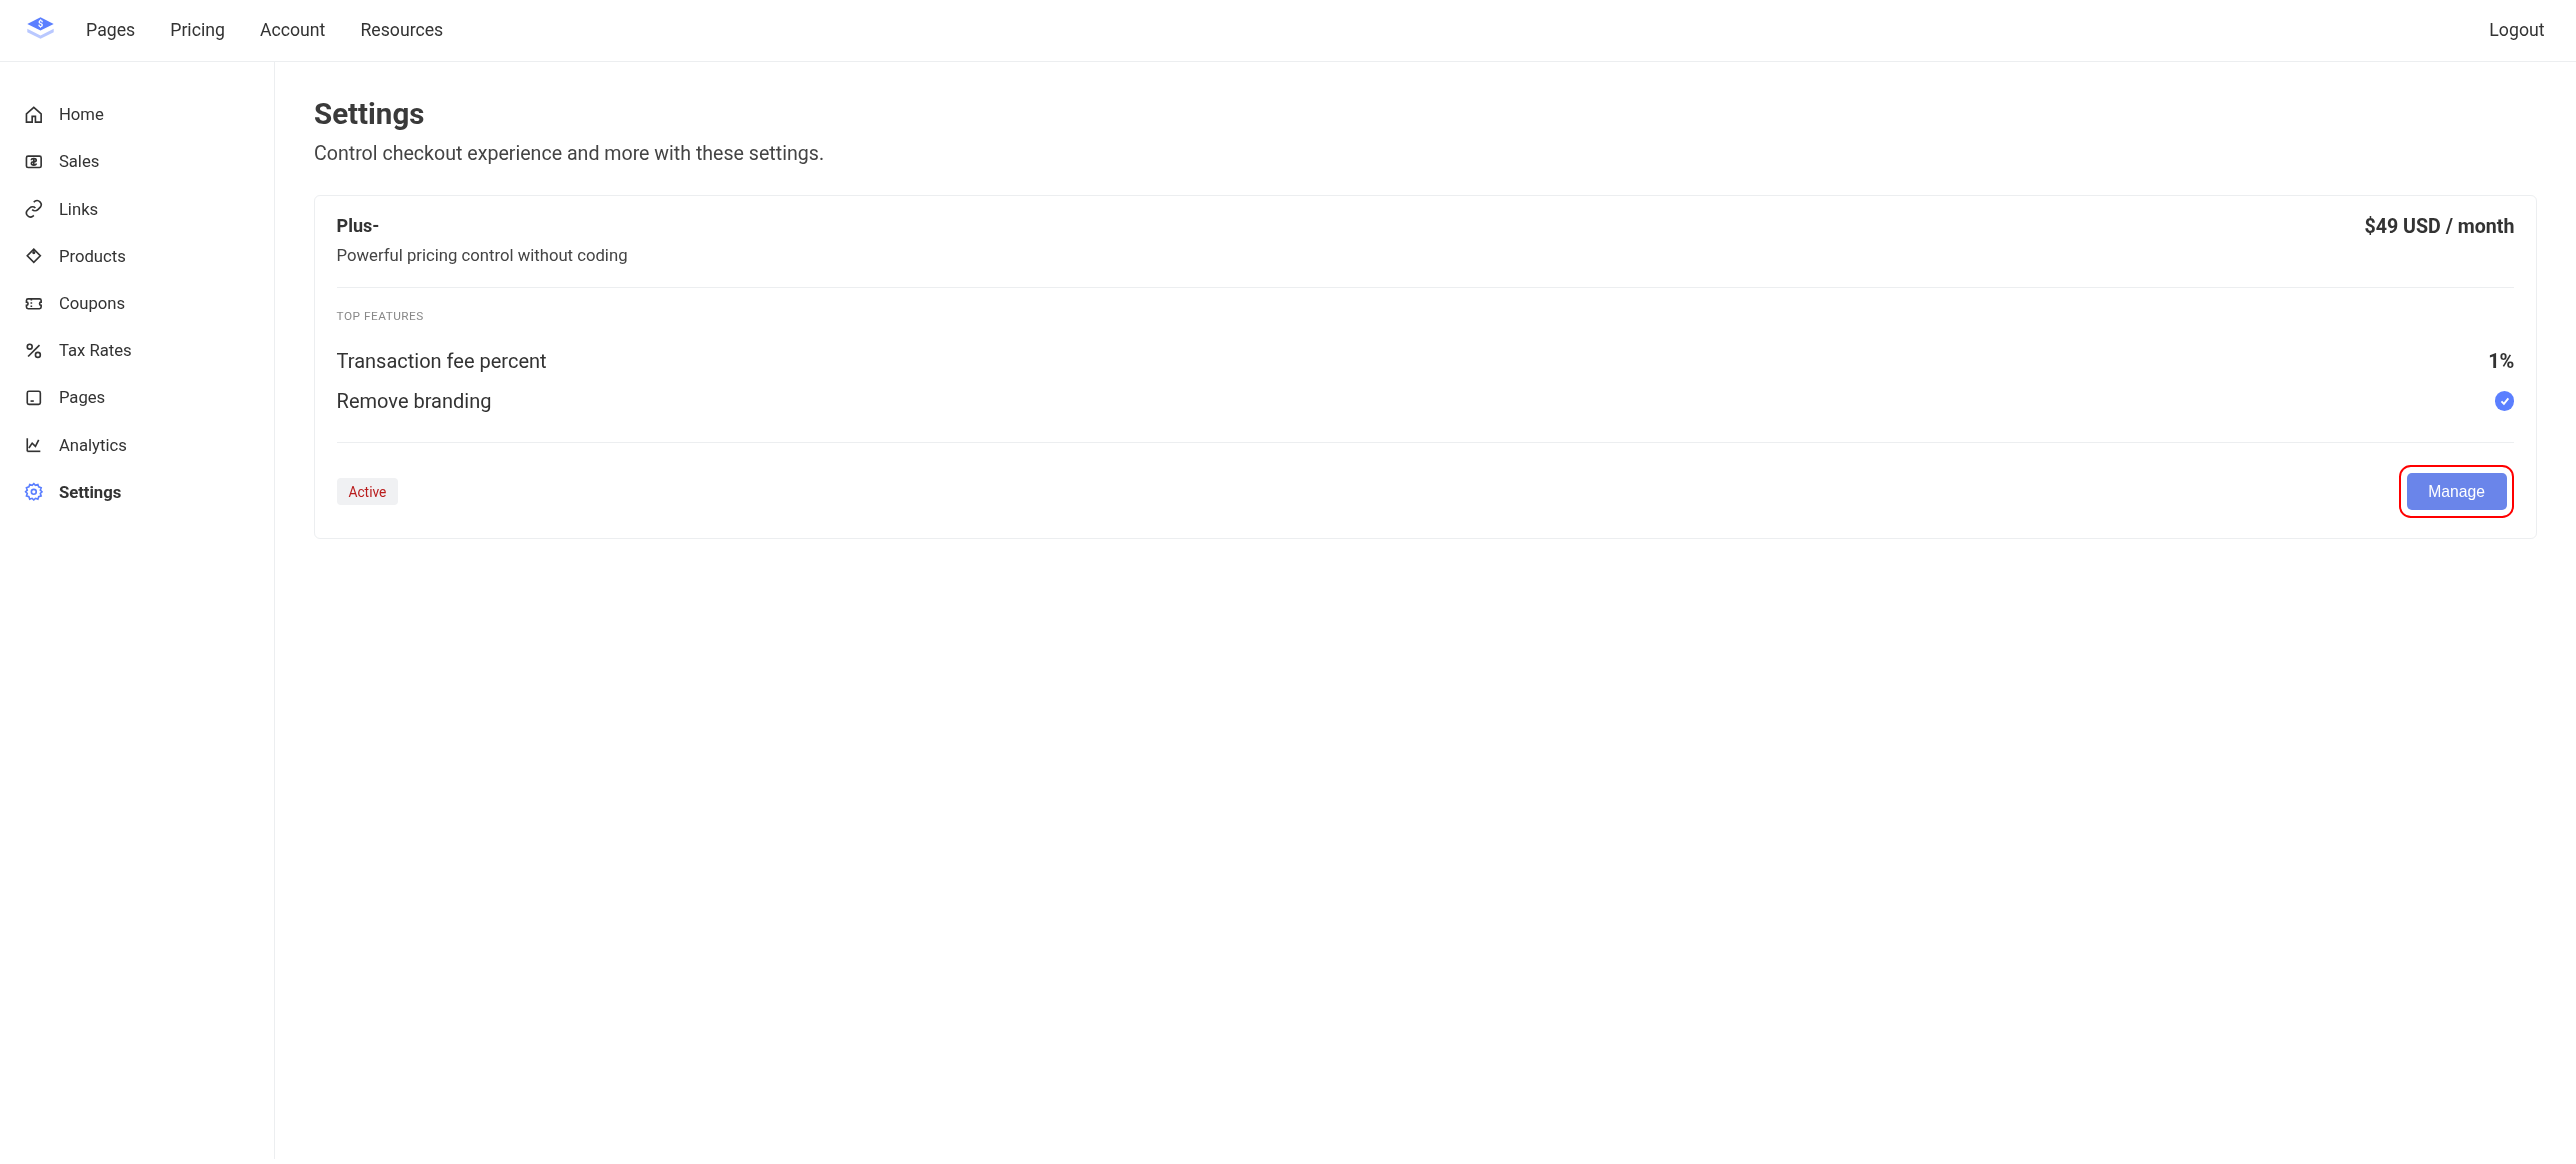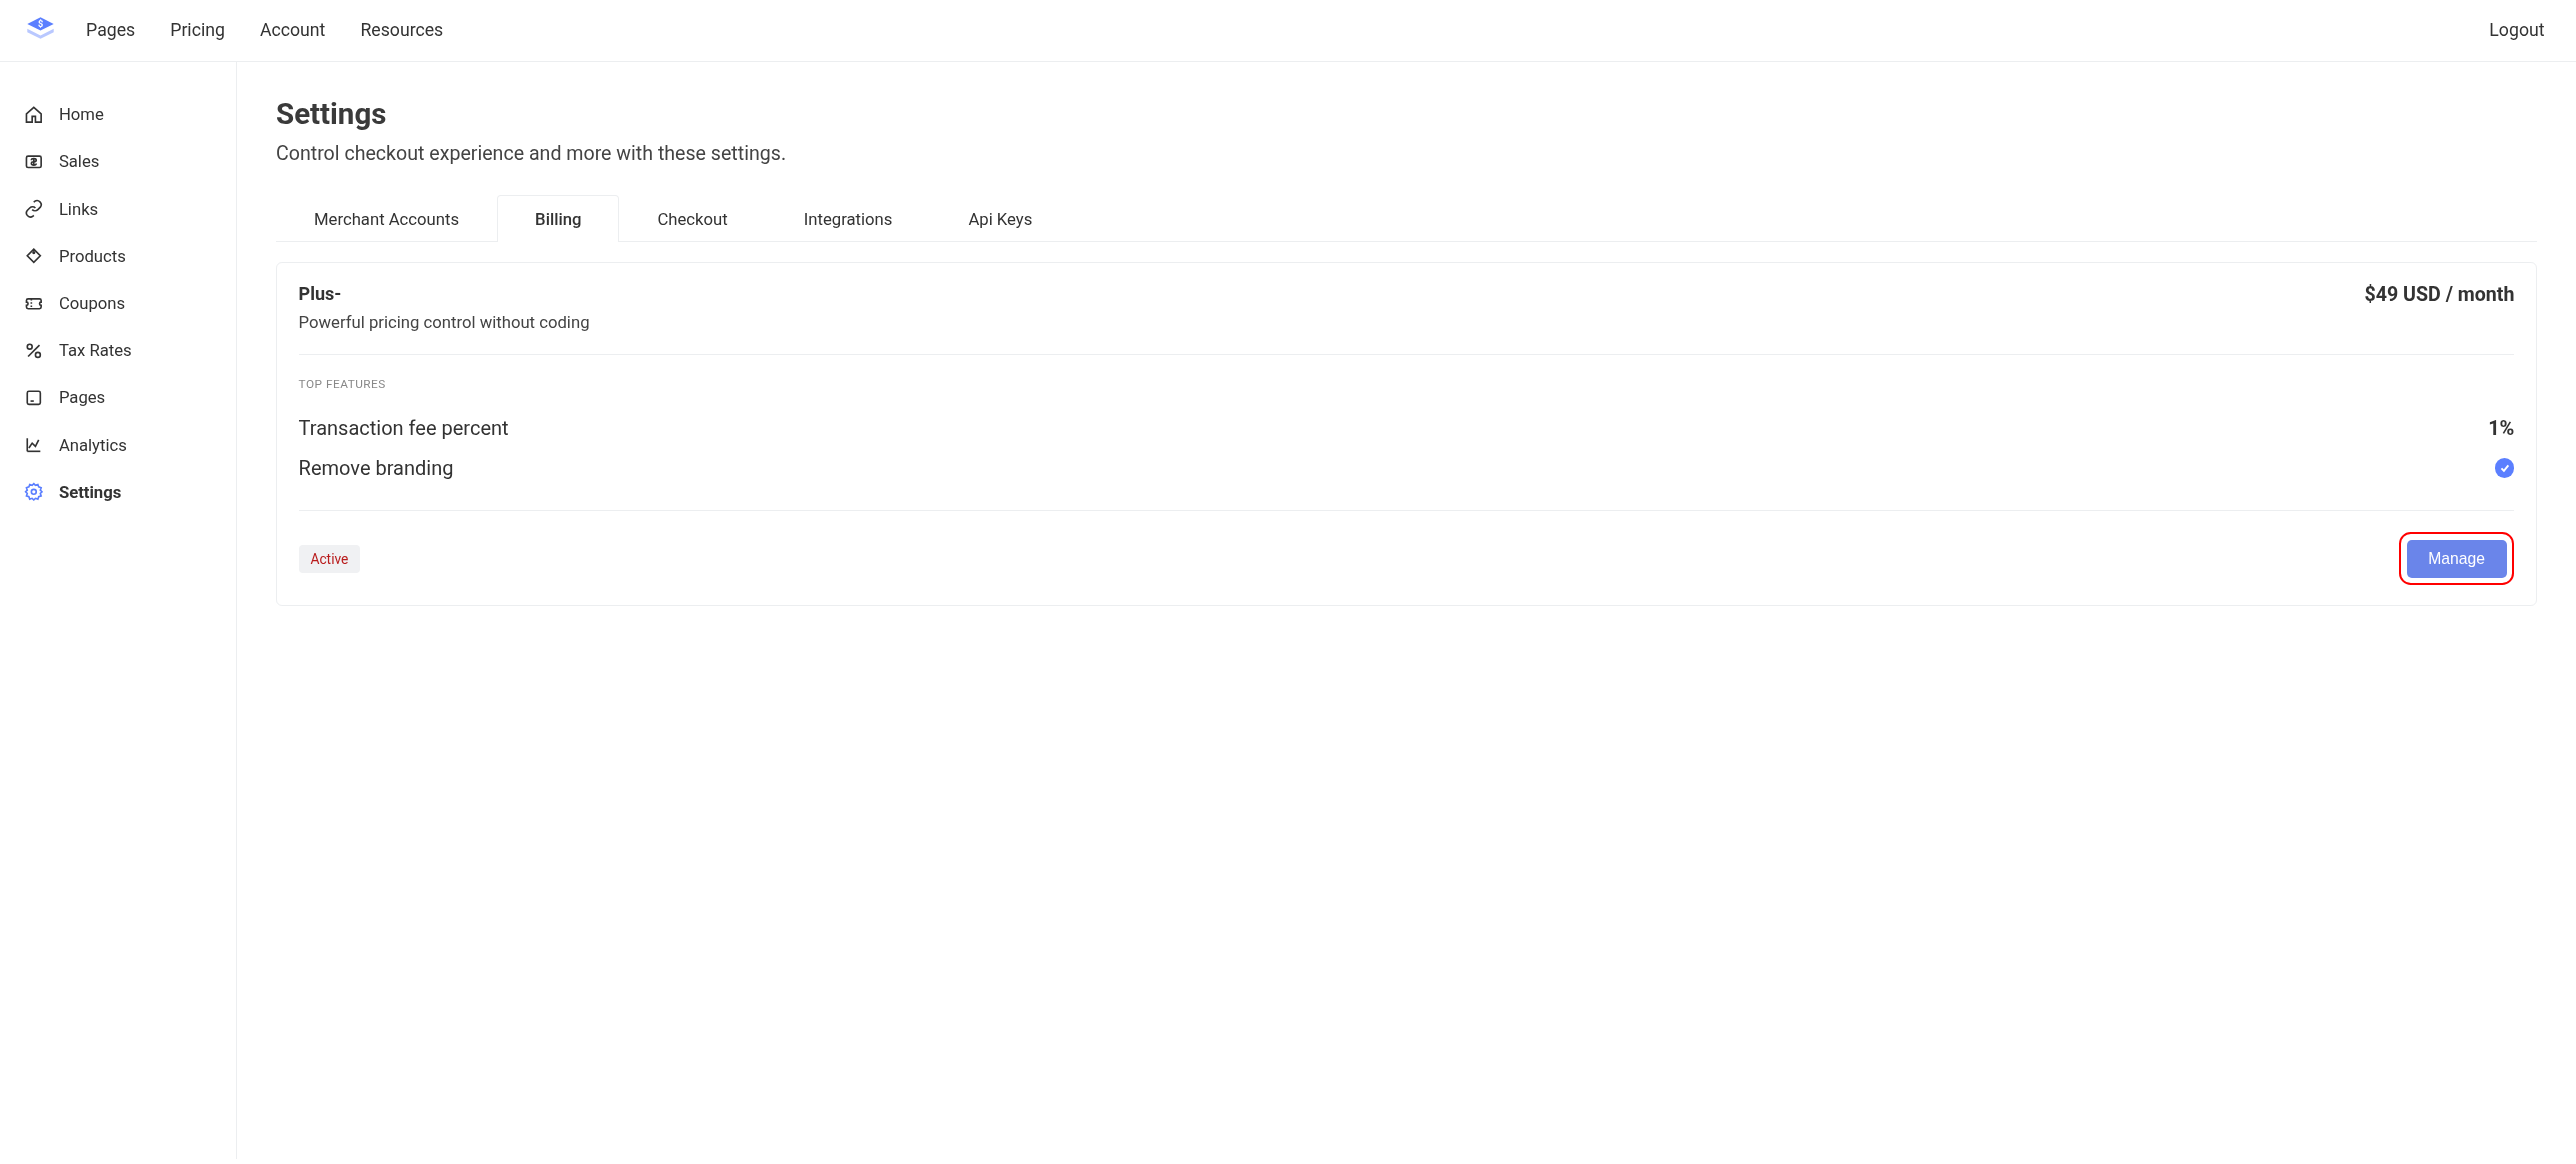--- a/index.html
+++ b/index.html
@@ -15,7 +15,7 @@
 
 
 .layout { display: flex; min-height: calc(100vh - 67px); }
-.sidebar { width: 237px; border-right: 1px solid #eceef0; padding: 29.5px 0; }
+.sidebar { width: 275px; border-right: 1px solid #eceef0; padding: 29.5px 0; }
 .sidebar-item { display: flex; align-items: center; gap: 15.7px; padding: 13.8px 23.6px; cursor: pointer; font-size: 16.7px; color: #333; }
 .sidebar-item.active { font-weight: 700; }
 .sidebar-item.active .sidebar-icon { color: #5b7fff; }

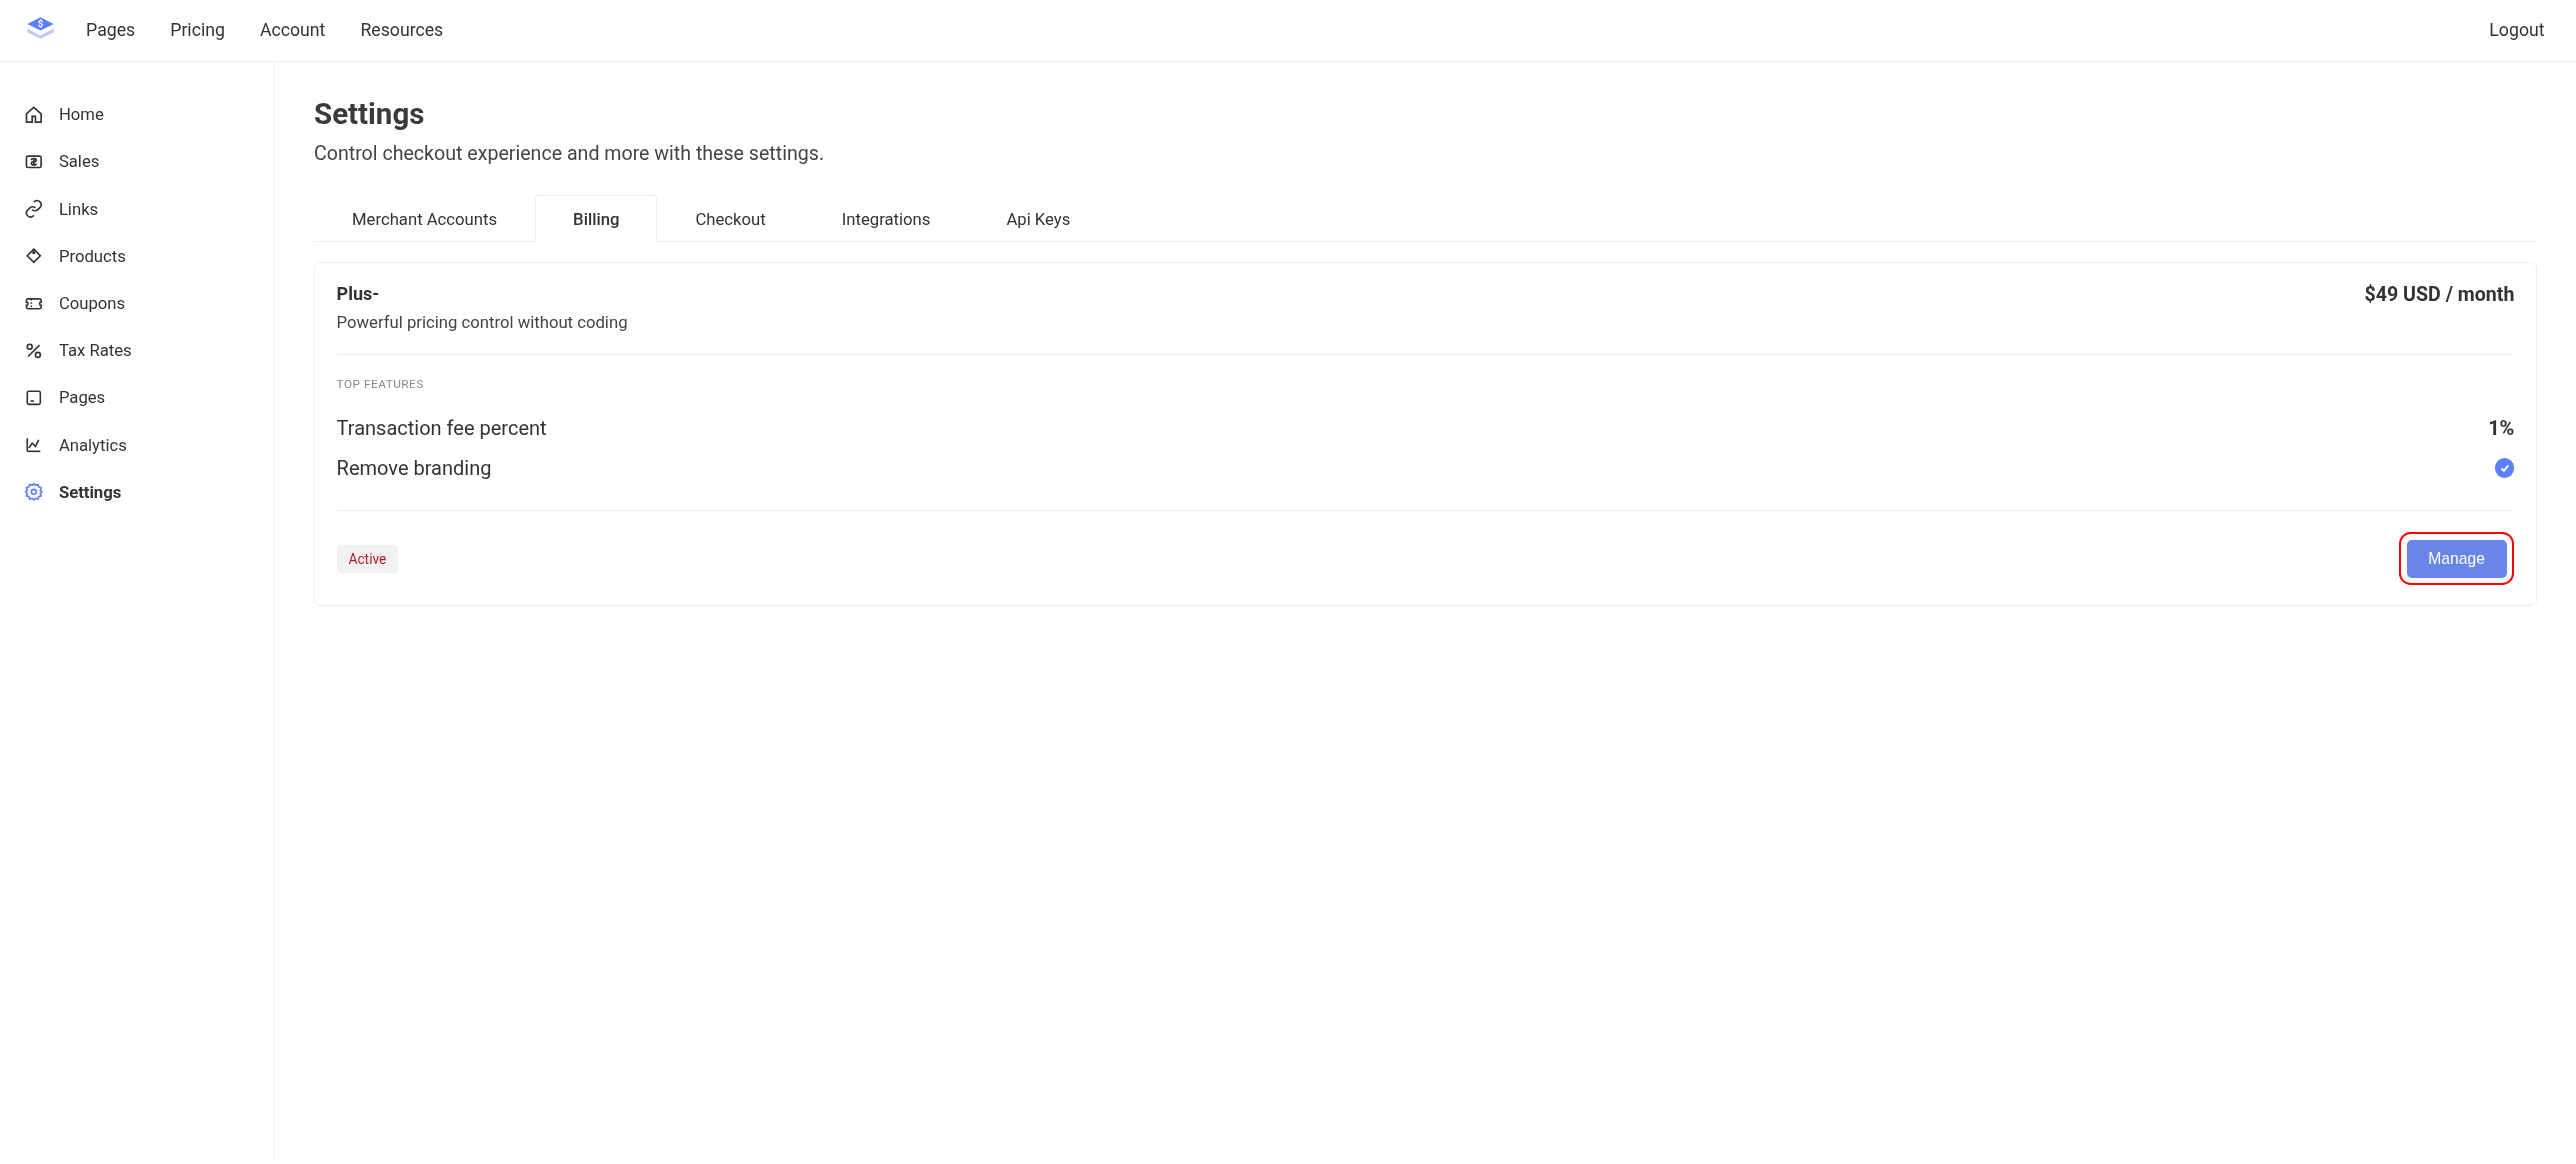--- a/index.html
+++ b/index.html
@@ -168,13 +168,6 @@
     <h1 class="page-title">Settings</h1>
     <p class="page-subtitle">Control checkout experience and more with these settings.</p>
 
-    <div class="tabs">
-      <div class="tab">Merchant Accounts</div>
-      <div class="tab active">Billing</div>
-      <div class="tab">Checkout</div>
-      <div class="tab">Integrations</div>
-      <div class="tab">Api Keys</div>
-    </div>
 
     <div class="card">
       <div class="card-body">

